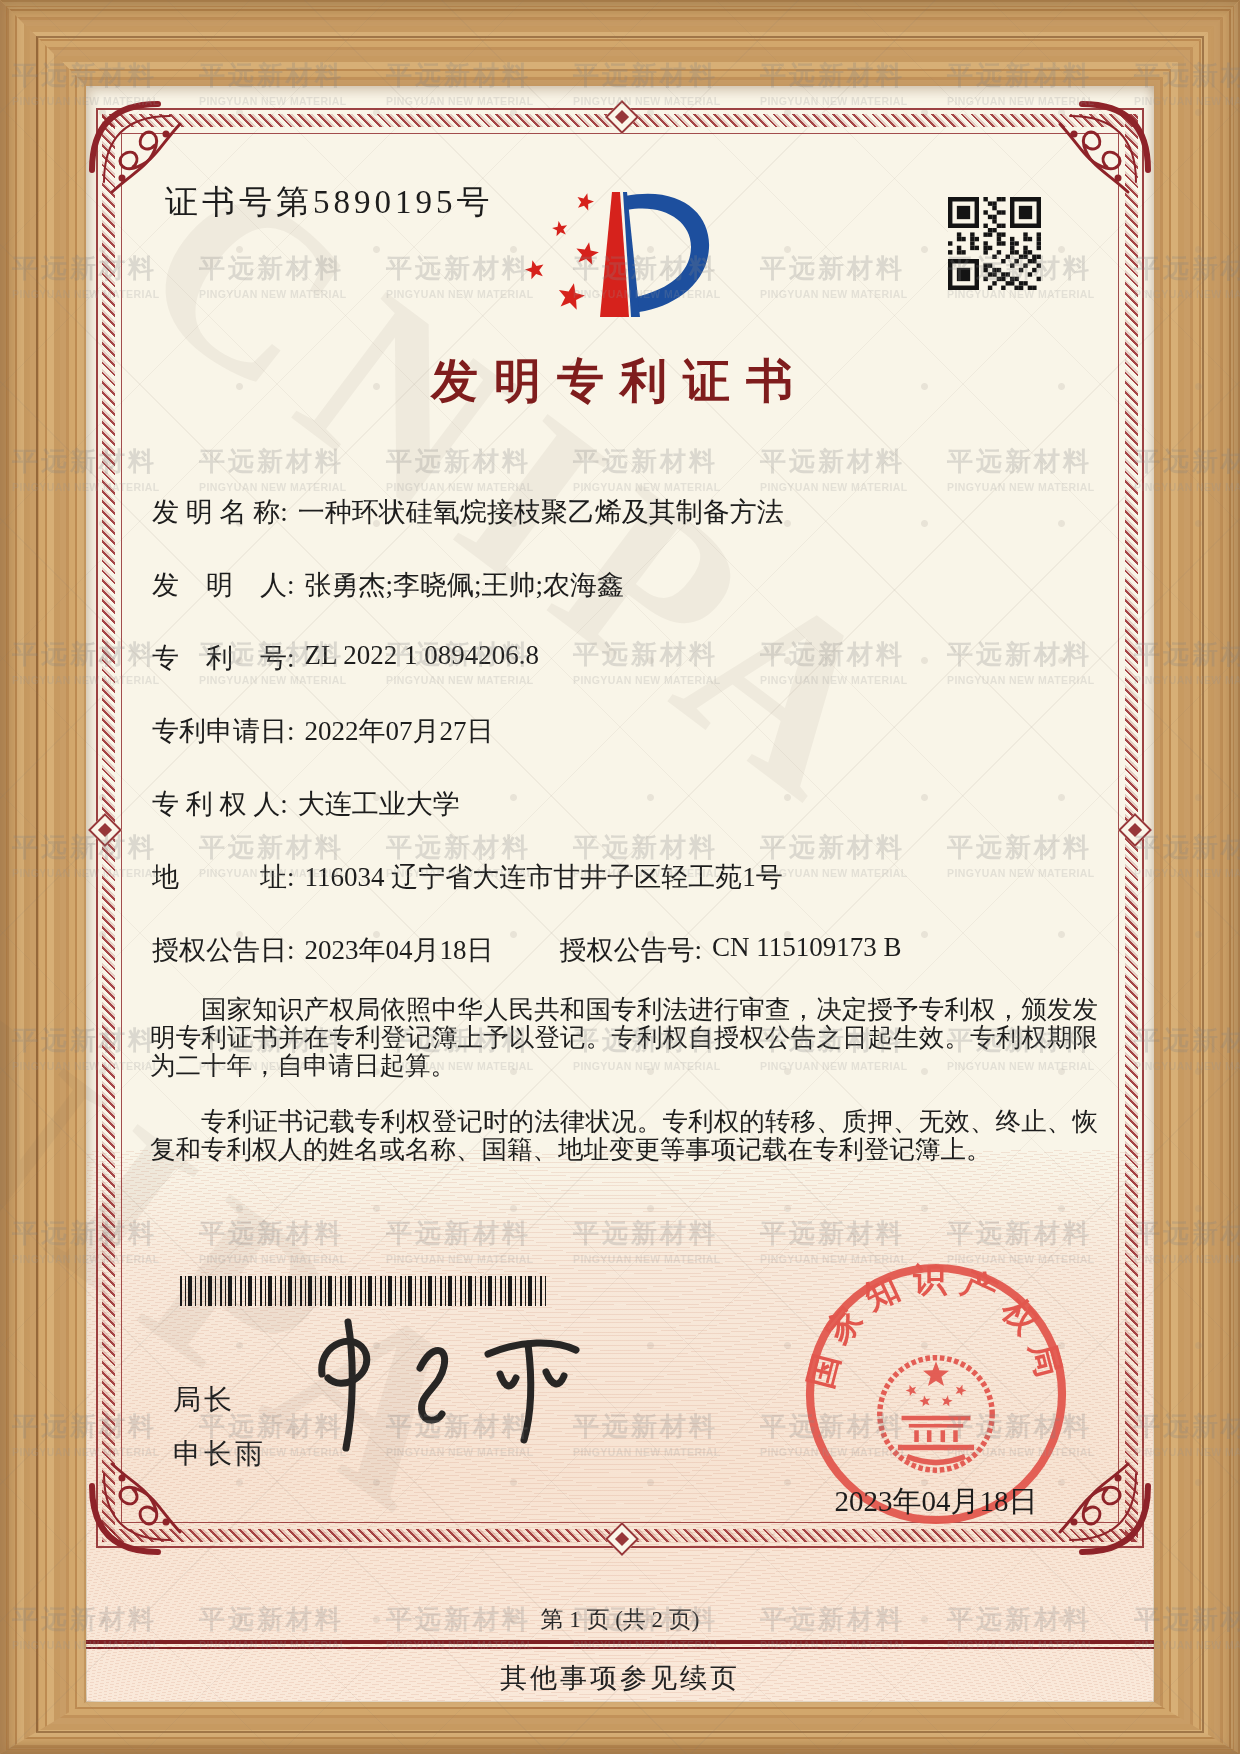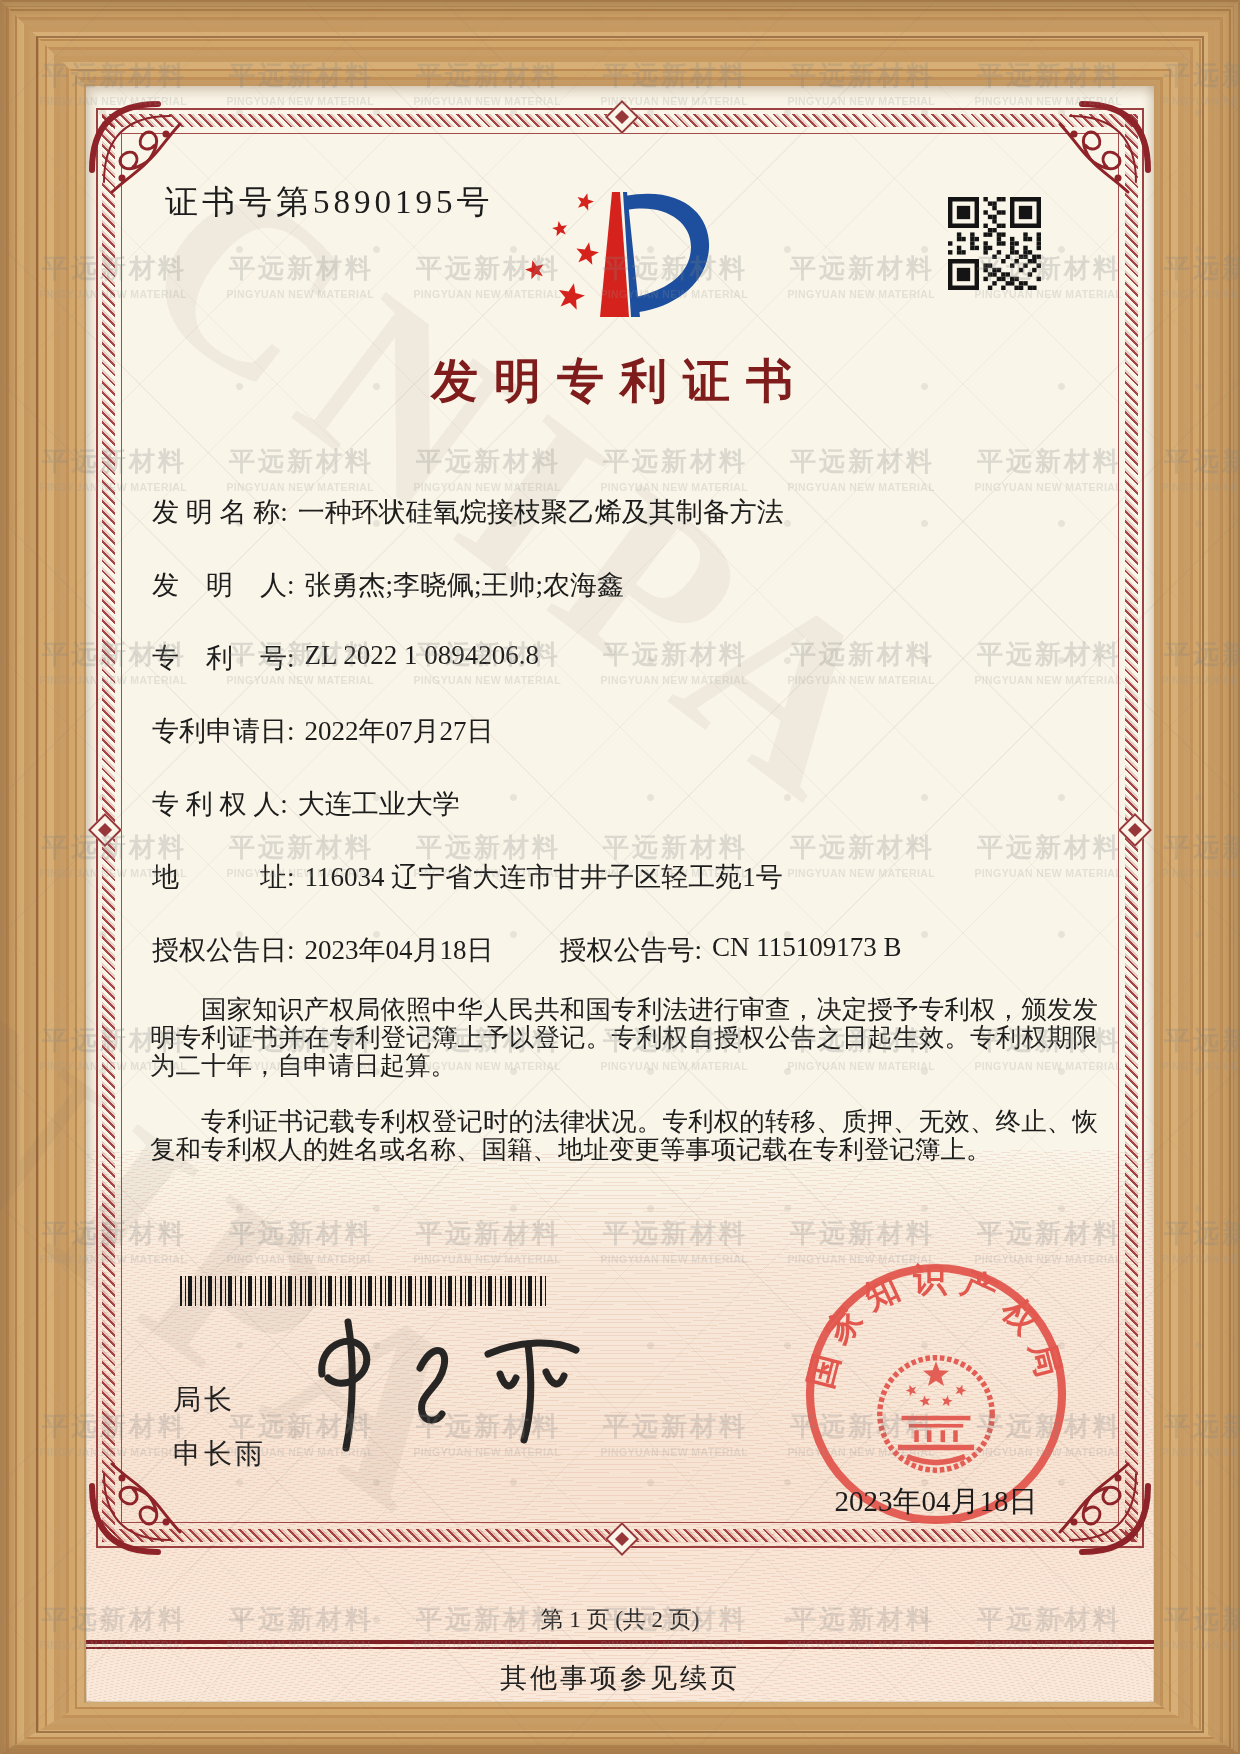--- a/index.html
+++ b/index.html
@@ -36,7 +36,7 @@
          color:rgba(110,100,90,.07);letter-spacing:26px;transform:rotate(37deg);
          transform-origin:left top;z-index:3;white-space:nowrap;pointer-events:none;}
   .wmly{position:absolute;inset:0;z-index:8;display:grid;grid-template-columns:repeat(7,187px);
-        grid-auto-rows:193px;pointer-events:none;text-align:right;}
+        grid-auto-rows:193px;pointer-events:none;}
   .wm{padding:58px 0 0 12px;}
   .wm1{font:700 26px "Liberation Sans","DejaVu Sans",sans-serif;color:rgba(132,132,132,.25);letter-spacing:3px;}
   .wm2{font:700 10.5px "Liberation Sans","DejaVu Sans",sans-serif;color:rgba(148,148,148,.22);letter-spacing:.4px;margin-top:2px;}

